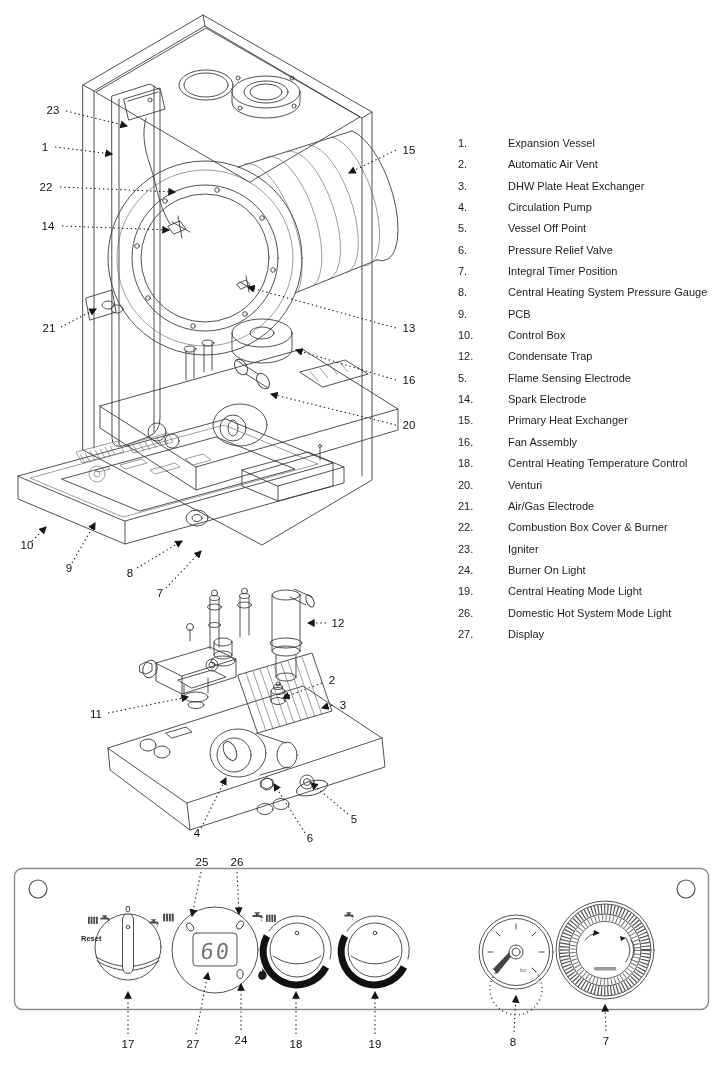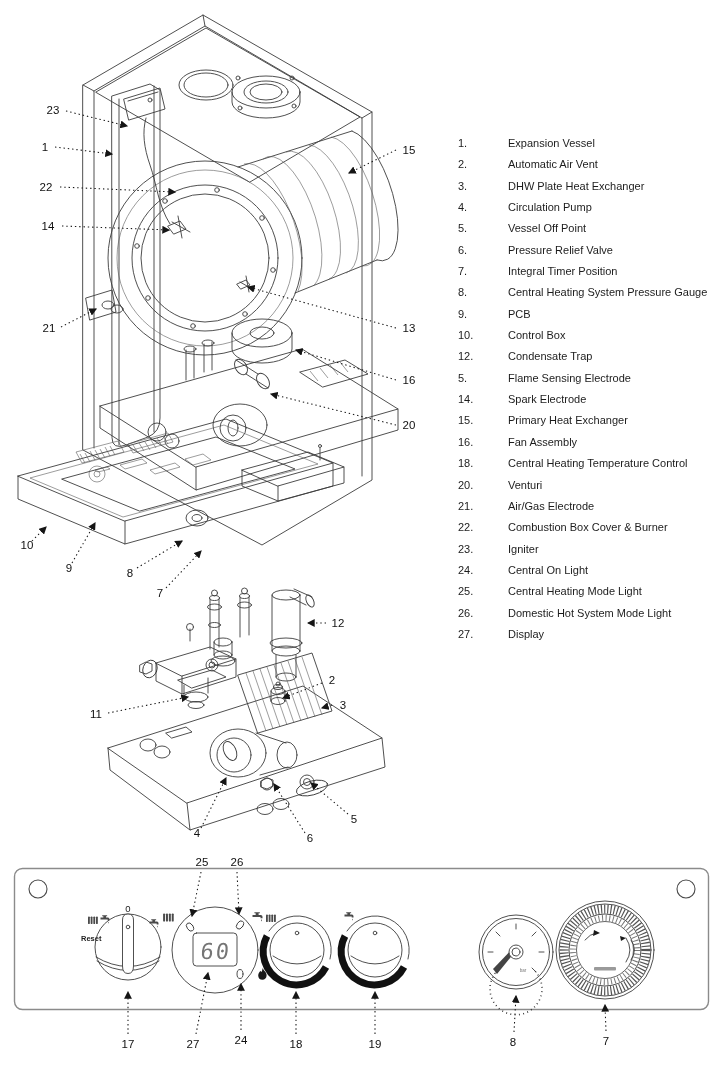--- a/index.html
+++ b/index.html
@@ -260,7 +260,7 @@
       </div>
     <div class="prow">
         <span class="pnum">24.</span>
-        <span>Central On Light</span>
+        <span>Burner On Light</span>
       </div>
     <div class="prow">
         <span class="pnum">25.</span>

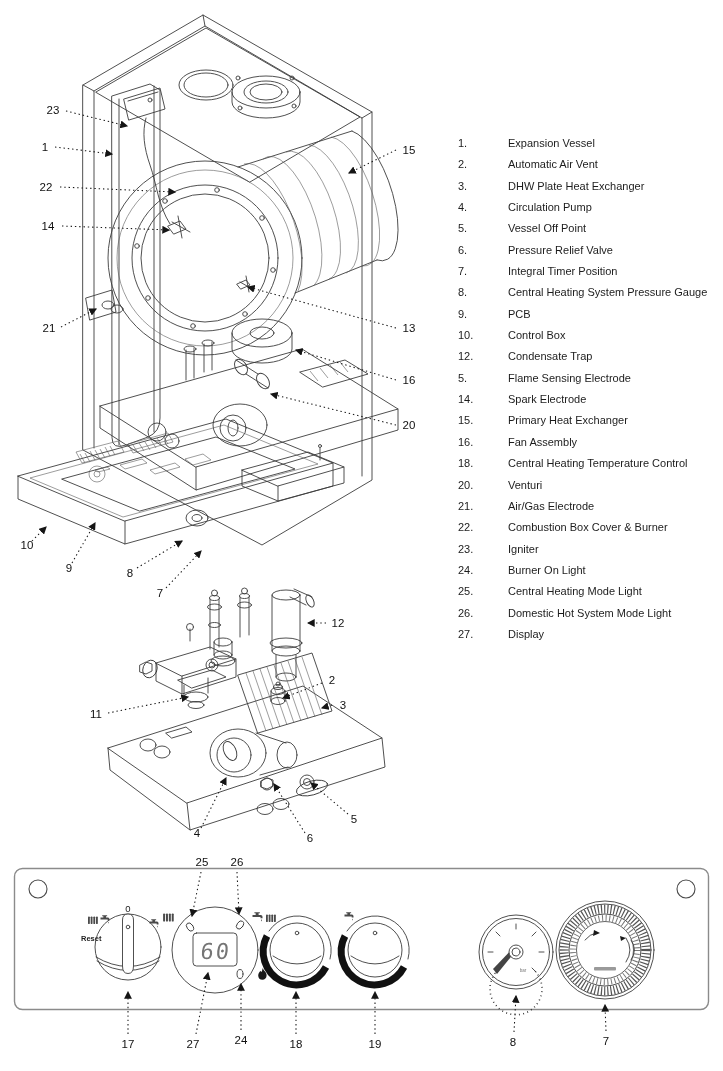--- a/index.html
+++ b/index.html
@@ -263,7 +263,7 @@
         <span>Burner On Light</span>
       </div>
     <div class="prow">
-        <span class="pnum">25.</span>
+        <span class="pnum">19.</span>
         <span>Central Heating Mode Light</span>
       </div>
     <div class="prow">

